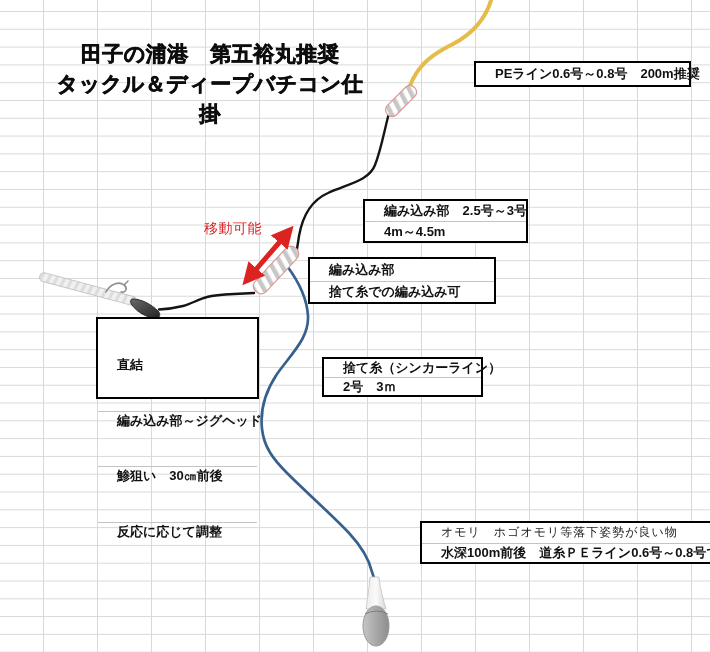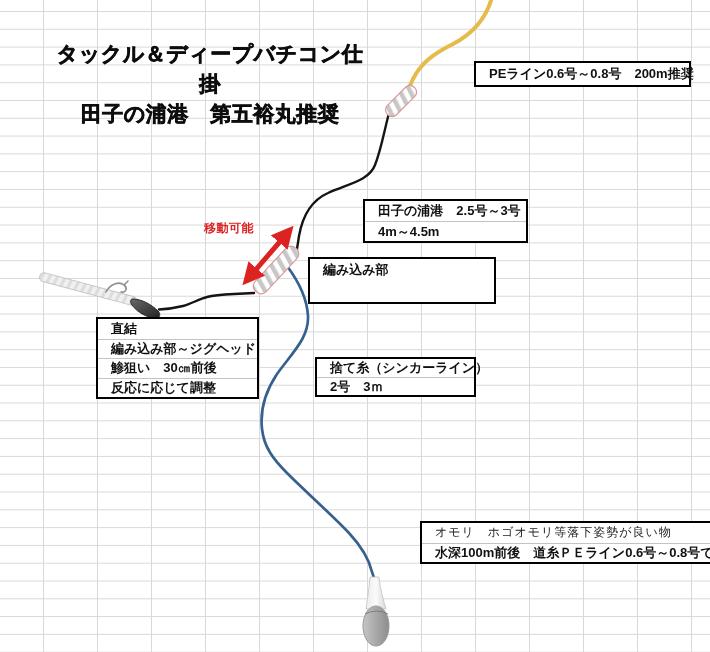--- a/index.html
+++ b/index.html
@@ -116,8 +116,8 @@
   </svg>
 
   <div class="title">
+    <div>田子の浦港　第五裕丸推奨</div>
     <div>タックル＆ディープバチコン仕掛</div>
-    <div>田子の浦港　第五裕丸推奨</div>
   </div>
 
   <div class="lbl-box" id="pe-box">

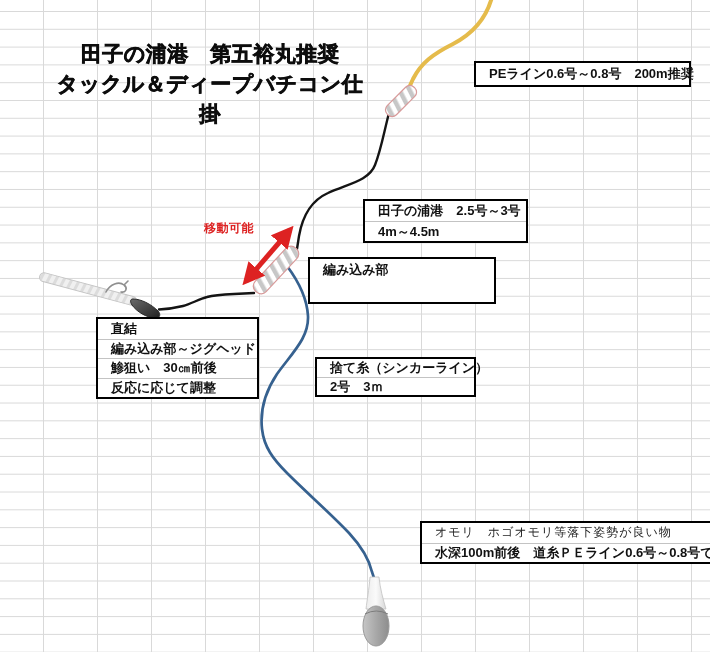--- a/index.html
+++ b/index.html
@@ -27,7 +27,7 @@
     font-size:13px;font-weight:bold;color:#111;box-sizing:border-box;
     white-space:nowrap;
   }
-  .lbl-row{padding:0 13px;display:flex;align-items:center;box-sizing:border-box;}
+  .lbl-row{padding:0 19px;display:flex;align-items:center;box-sizing:border-box;}
   .lbl-row + .lbl-row{border-top:1px solid #c3c3c3;}
   #pe-box{left:474px;top:61px;width:217px;height:26px;}
   #pe-box .lbl-row{height:22px;}

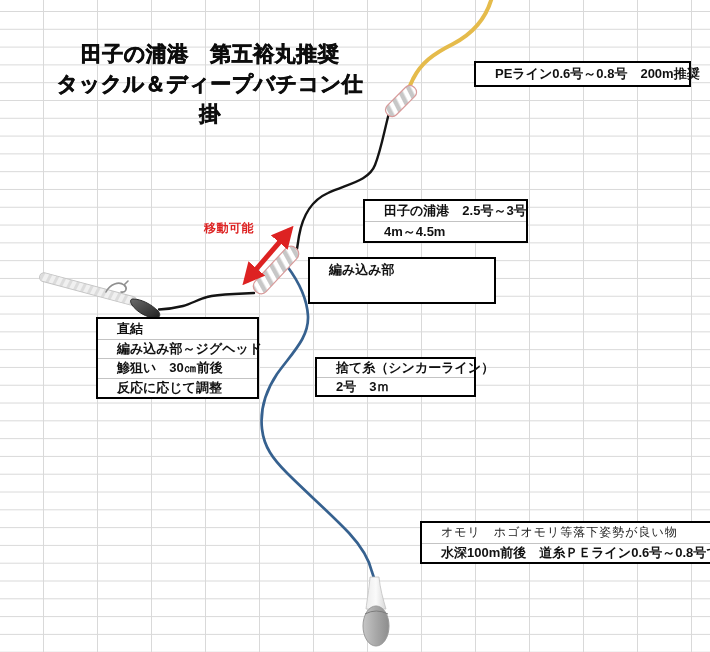--- a/index.html
+++ b/index.html
@@ -125,7 +125,7 @@
   </div>
 
   <div class="lbl-box" id="leader-box">
-    <div class="lbl-row">田子の浦港　2.5号～3号</div>
+    <div class="lbl-row">編み込み部　2.5号～3号</div>
     <div class="lbl-row">4m～4.5m</div>
   </div>
 

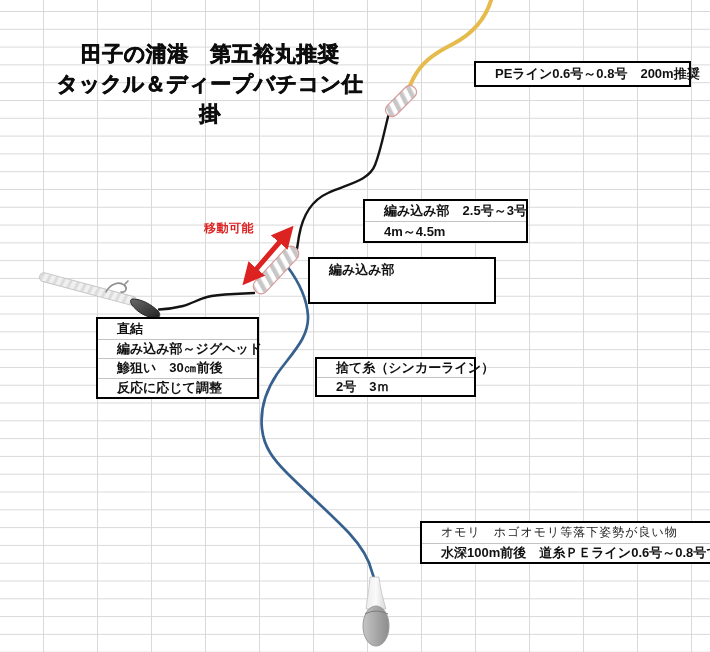--- a/index.html
+++ b/index.html
@@ -44,7 +44,7 @@
   #omori-box .lbl-row.small{font-weight:normal;font-size:12px;letter-spacing:1px;color:#222;}
   #movable-label{
     position:absolute;left:204px;top:220px;
-    font-size:12px;font-weight:bold;color:#dd2222;letter-spacing:0.5px;
+    font-size:14px;font-weight:normal;color:#dd2222;letter-spacing:0.5px;
   }
 </style>
 </head>

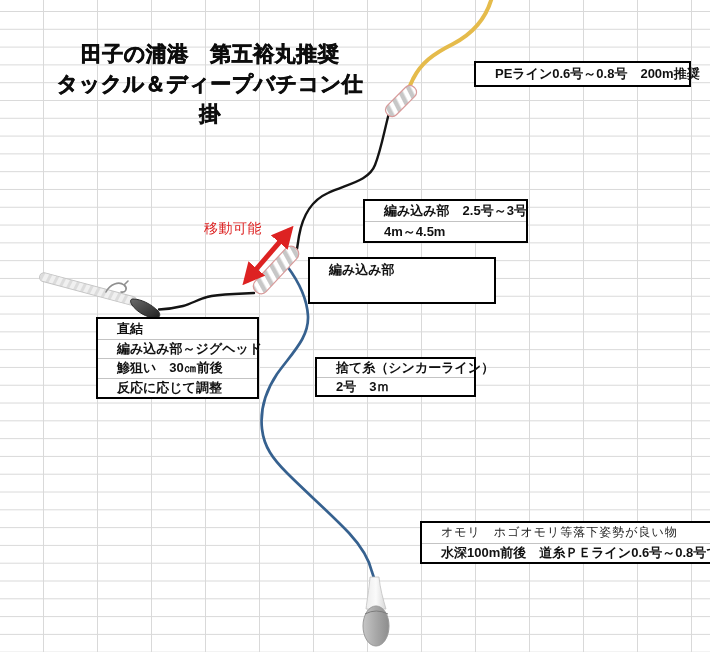--- a/index.html
+++ b/index.html
@@ -131,6 +131,7 @@
 
   <div class="lbl-box" id="braid-box">
     <div class="lbl-row">編み込み部</div>
+    <div class="lbl-row">捨て糸での編み込み可</div>
   </div>
 
   <div class="lbl-box" id="direct-box">

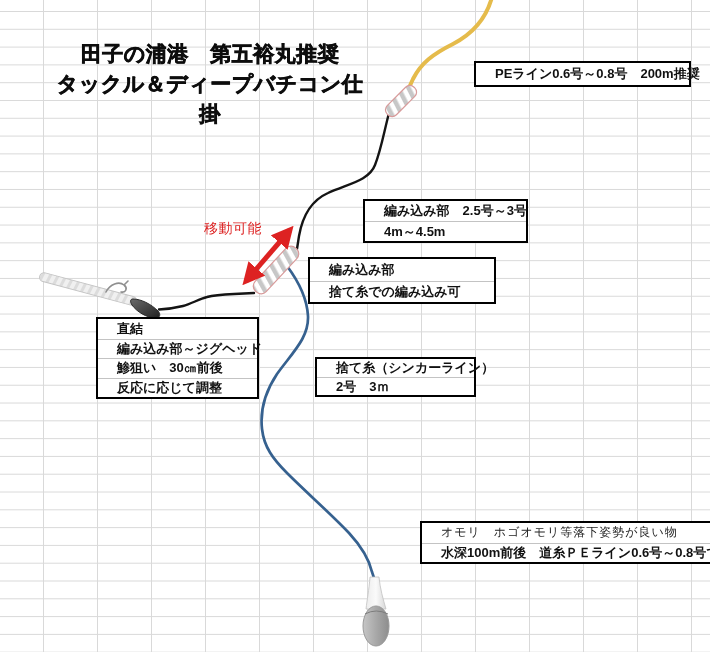--- a/index.html
+++ b/index.html
@@ -36,7 +36,7 @@
   #braid-box{left:308px;top:257px;width:188px;height:47px;}
   #braid-box .lbl-row{height:21.5px;}
   #direct-box{left:96px;top:317px;width:163px;height:82px;}
-  #direct-box .lbl-row{height:19.5px;}
+  #direct-box .lbl-row{height:19.5px;margin-top:36px;}
   #sute-box{left:315px;top:357px;width:161px;height:40px;}
   #sute-box .lbl-row{height:18px;}
   #omori-box{left:372px;top:521px;width:327px;height:43px;margin-left:48px;}

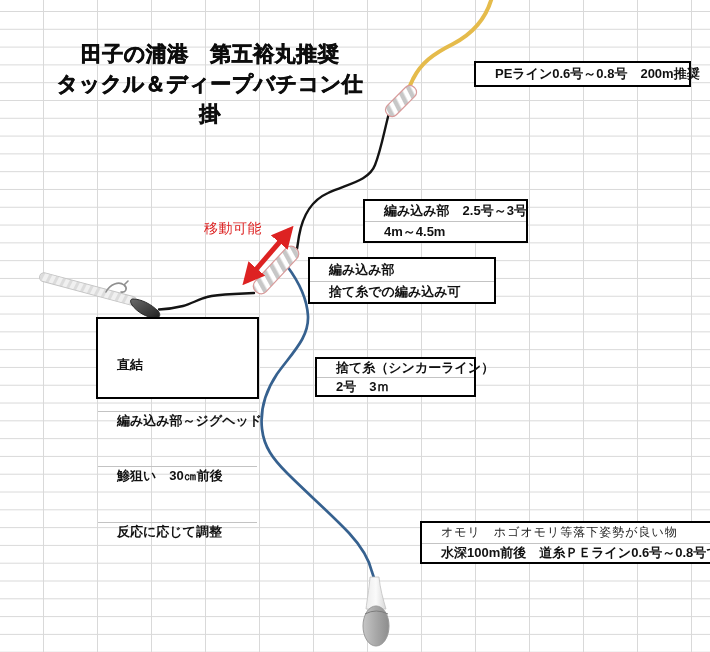--- a/index.html
+++ b/index.html
@@ -37,7 +37,7 @@
   #braid-box .lbl-row{height:21.5px;}
   #direct-box{left:96px;top:317px;width:163px;height:82px;}
   #direct-box .lbl-row{height:19.5px;margin-top:36px;}
-  #sute-box{left:315px;top:357px;width:161px;height:40px;}
+  #sute-box{left:322px;top:357px;width:161px;height:40px;}
   #sute-box .lbl-row{height:18px;}
   #omori-box{left:372px;top:521px;width:327px;height:43px;margin-left:48px;}
   #omori-box .lbl-row{height:19.5px;}

